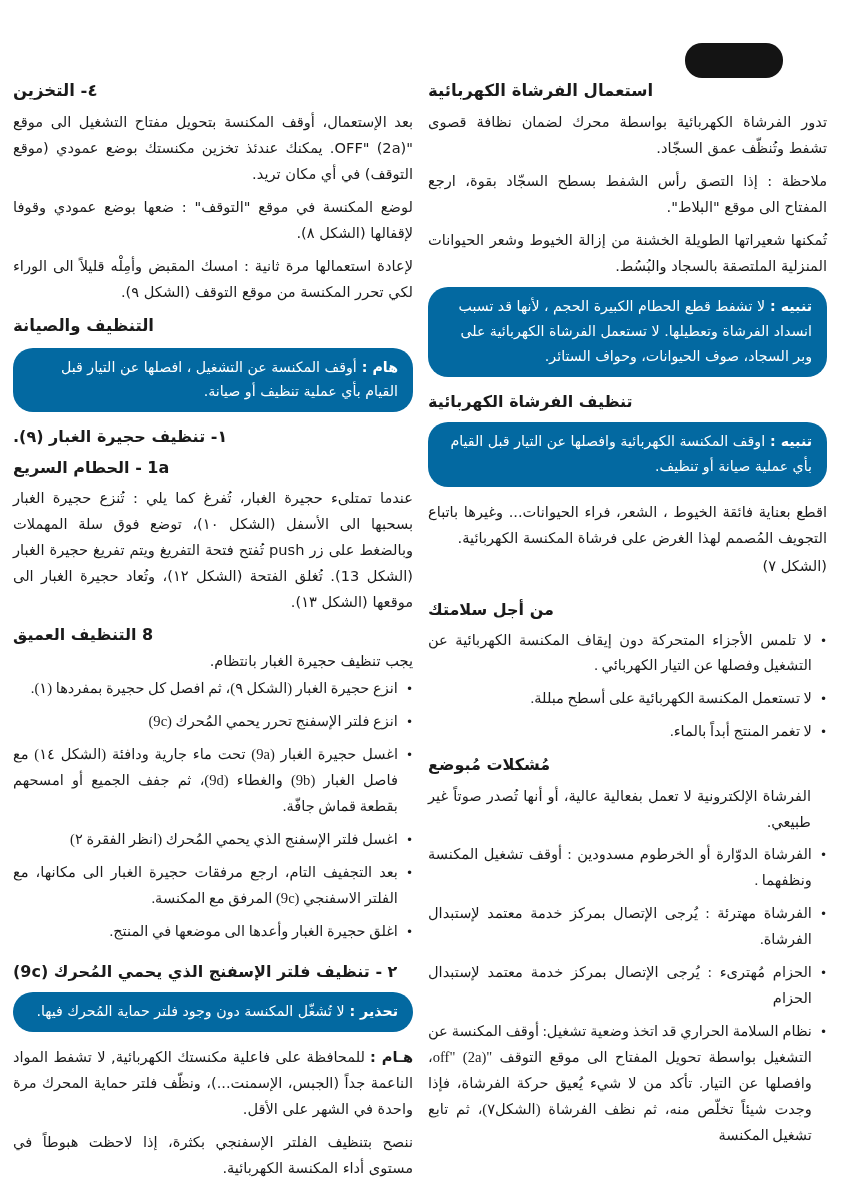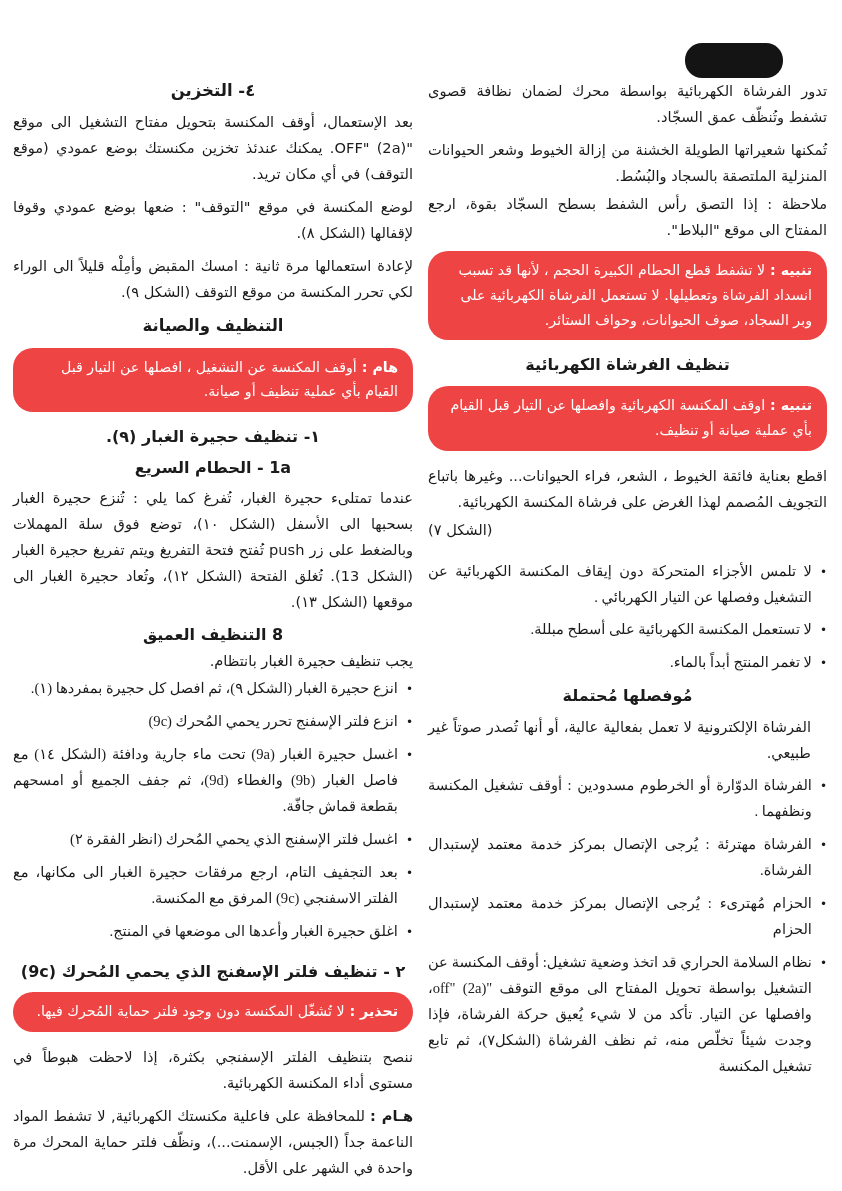--- a/index.html
+++ b/index.html
@@ -23,7 +23,7 @@
   .col-right{width:399px;}
   .col-left{width:400px;}
 
-  .sh{font-weight:bold;font-size:16px;line-height:1.6;margin:0 0 5px;text-align:center;}
+  .sh{font-weight:bold;font-size:16px;line-height:1.6;margin:0 0 5px;text-align:left;}
   .sh-lg{font-size:16.5px;}
   p.t{margin:0 0 7px;}
   p.tight{margin:0 0 2px;}

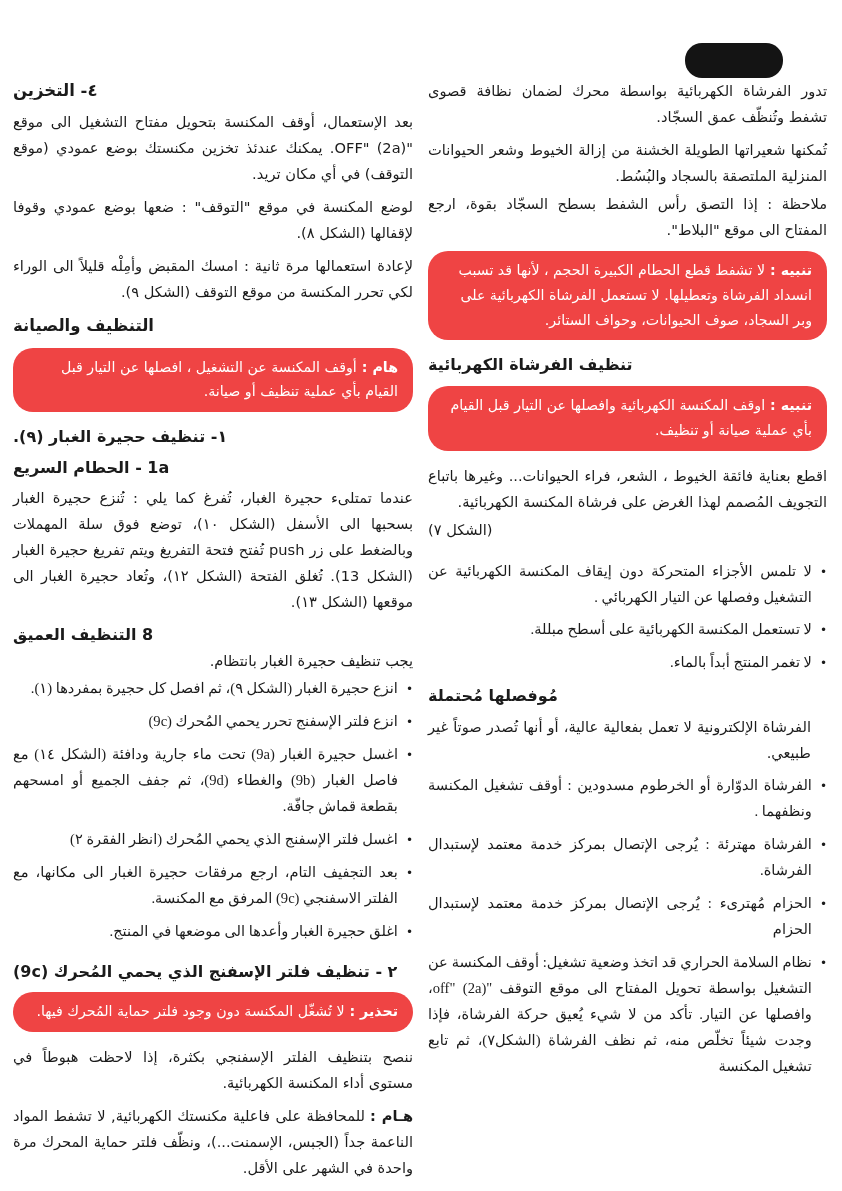--- a/index.html
+++ b/index.html
@@ -63,6 +63,7 @@
 
     <div class="col col-right">
 
+      <div class="sh sh-lg">استعمال الفرشاة الكهربائية</div>
       <p class="t">تدور الفرشاة الكهربائية بواسطة محرك لضمان نظافة قصوى تشفط وتُنظّف عمق السجّاد.</p>
       <p class="t tight">تُمكنها شعيراتها الطويلة الخشنة من إزالة الخيوط وشعر الحيوانات المنزلية الملتصقة بالسجاد والبُسُط.</p>
       <p class="t">ملاحظة : إذا التصق رأس الشفط بسطح السجّاد بقوة، ارجع المفتاح الى موقع "البلاط".</p>

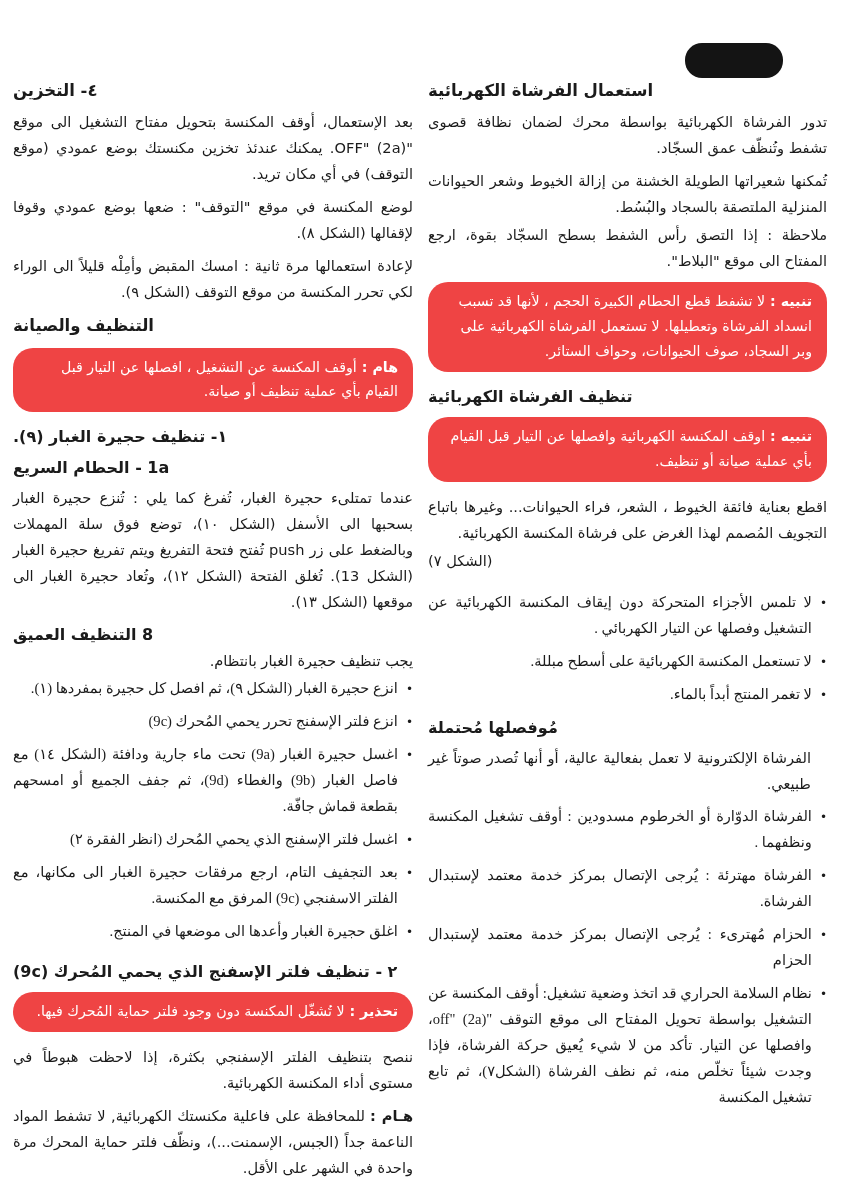--- a/index.html
+++ b/index.html
@@ -65,8 +65,8 @@
 
       <div class="sh sh-lg">استعمال الفرشاة الكهربائية</div>
       <p class="t">تدور الفرشاة الكهربائية بواسطة محرك لضمان نظافة قصوى تشفط وتُنظّف عمق السجّاد.</p>
+      <p class="t">ملاحظة : إذا التصق رأس الشفط بسطح السجّاد بقوة، ارجع المفتاح الى موقع "البلاط".</p>
       <p class="t tight">تُمكنها شعيراتها الطويلة الخشنة من إزالة الخيوط وشعر الحيوانات المنزلية الملتصقة بالسجاد والبُسُط.</p>
-      <p class="t">ملاحظة : إذا التصق رأس الشفط بسطح السجّاد بقوة، ارجع المفتاح الى موقع "البلاط".</p>
 
       <div class="graybox">
         <span class="lead">تنبيه :</span><span>لا تشفط قطع الحطام الكبيرة الحجم ، لأنها قد تسبب انسداد الفرشاة وتعطيلها. لا تستعمل الفرشاة الكهربائية على وبر السجاد، صوف الحيوانات، وحواف الستائر.</span>

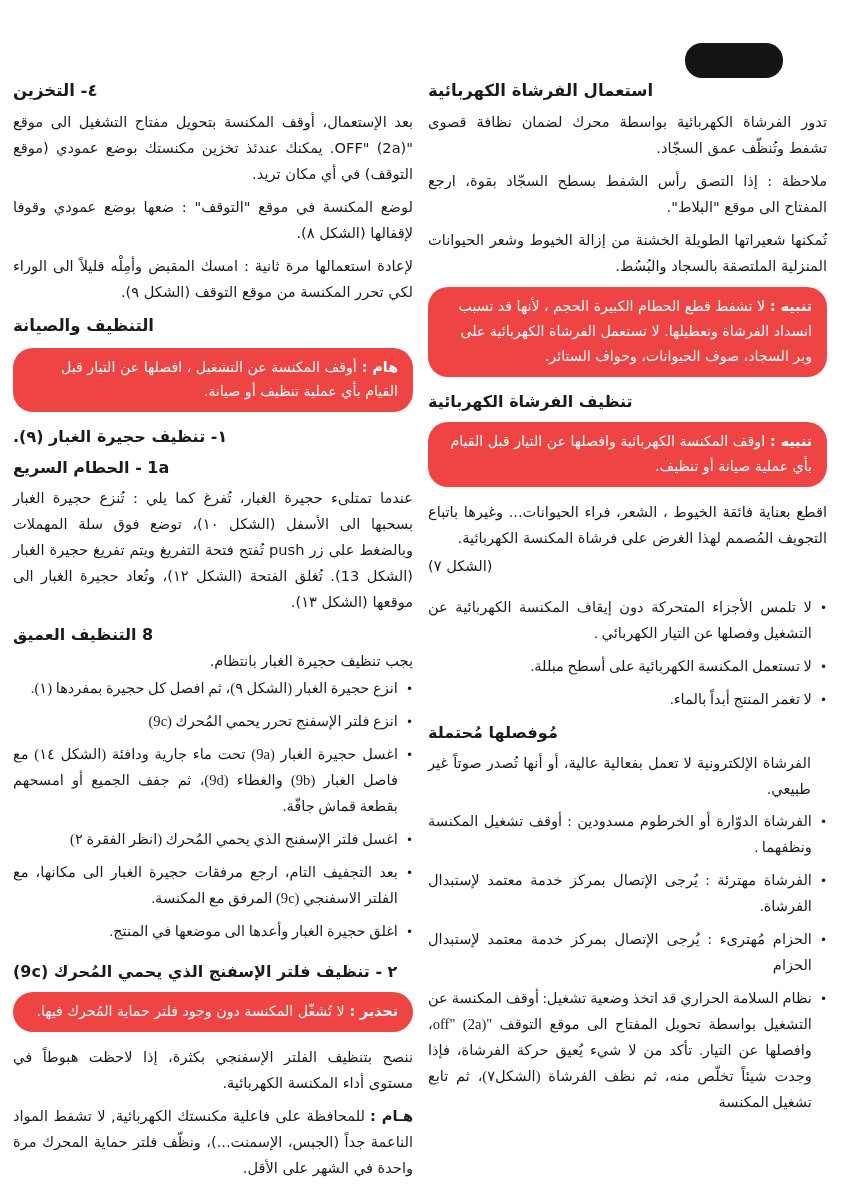--- a/index.html
+++ b/index.html
@@ -31,7 +31,7 @@
   .indent{padding-right:16px;}
 
   .graybox{
-    background:#ef4444;color:#ffffff;
+    background:#0369a1;color:#ffffff;
     border-radius:20px;
     padding:7px 15px 8px;
     margin:8px 0 12px;

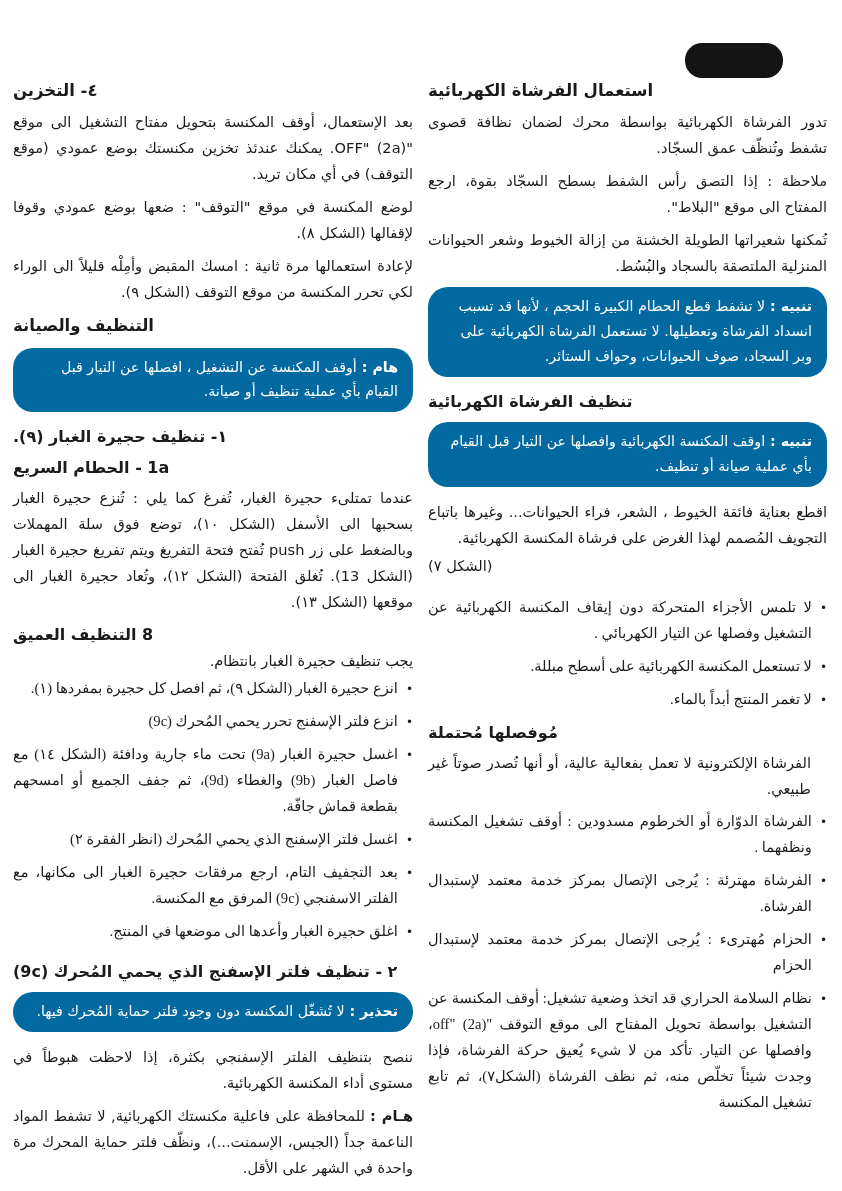--- a/index.html
+++ b/index.html
@@ -27,7 +27,7 @@
   .sh-lg{font-size:16.5px;}
   p.t{margin:0 0 7px;}
   p.tight{margin:0 0 2px;}
-  .figline{text-align:left;margin:0 0 4px;}
+  .figline{text-align:right;margin:0 0 4px;}
   .indent{padding-right:16px;}
 
   .graybox{

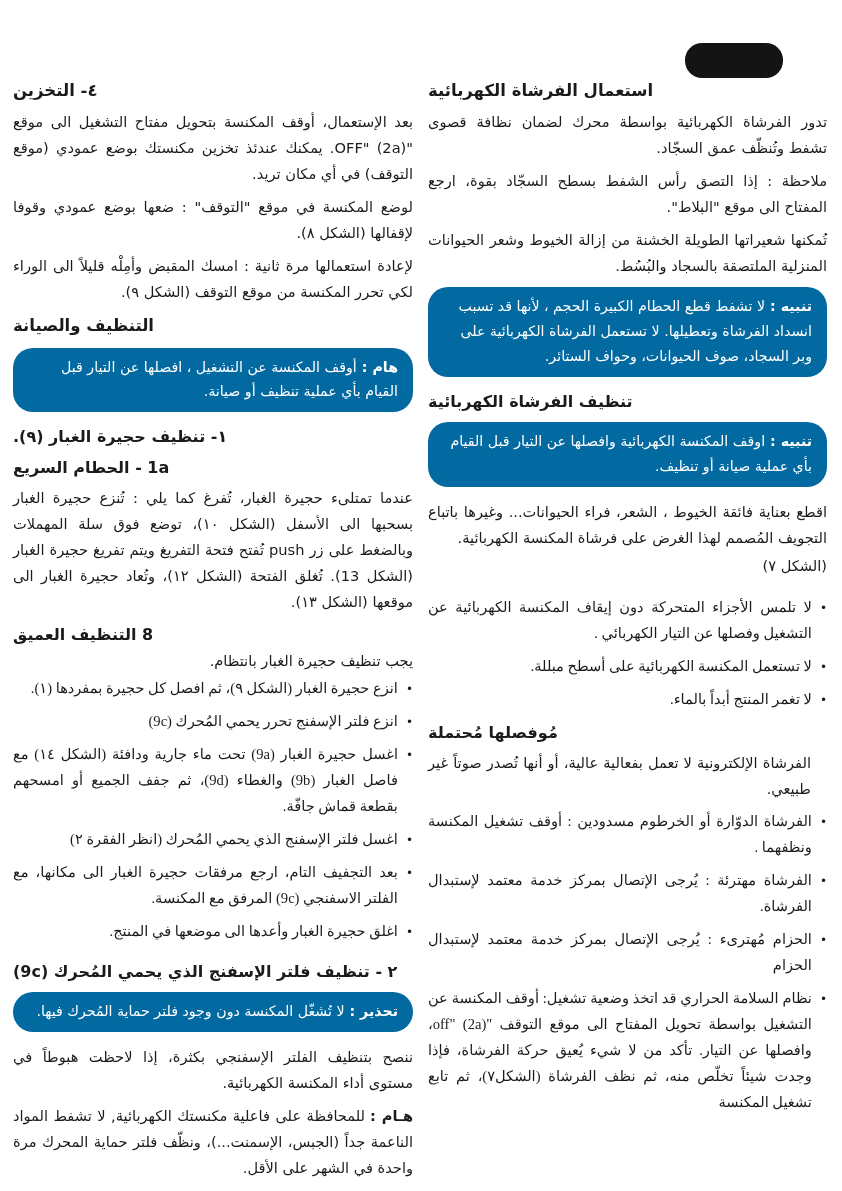--- a/index.html
+++ b/index.html
@@ -81,6 +81,7 @@
       <p class="t tight">اقطع بعناية فائقة الخيوط ، الشعر، فراء الحيوانات... وغيرها باتباع التجويف المُصمم لهذا الغرض على فرشاة المكنسة الكهربائية.</p>
       <p class="figline mb-16">(الشكل ٧)</p>
 
+      <div class="sh mt-18">من أجل سلامتك</div>
 
       <div class="li">
         <span class="bm">•</span>

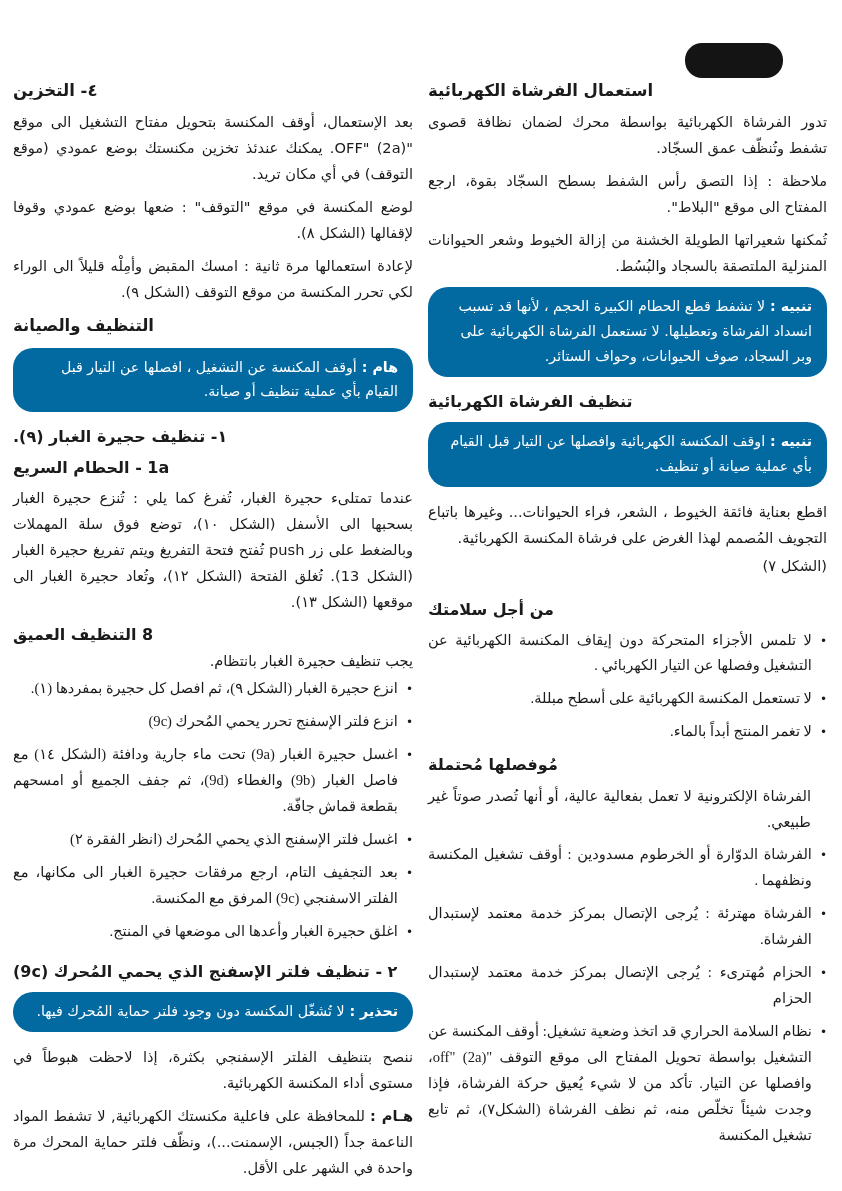--- a/index.html
+++ b/index.html
@@ -96,7 +96,7 @@
         <span class="bt">لا تغمر المنتج أبداً بالماء.</span>
       </div>
 
-      <div class="sh">مُوفصلها مُحتملة</div>
+      <div class="sh">مُشكلات مُبوضع</div>
       <p class="t indent">الفرشاة الإلكترونية لا تعمل بفعالية عالية، أو أنها تُصدر صوتاً غير طبيعي.</p>
 
       <div class="li">

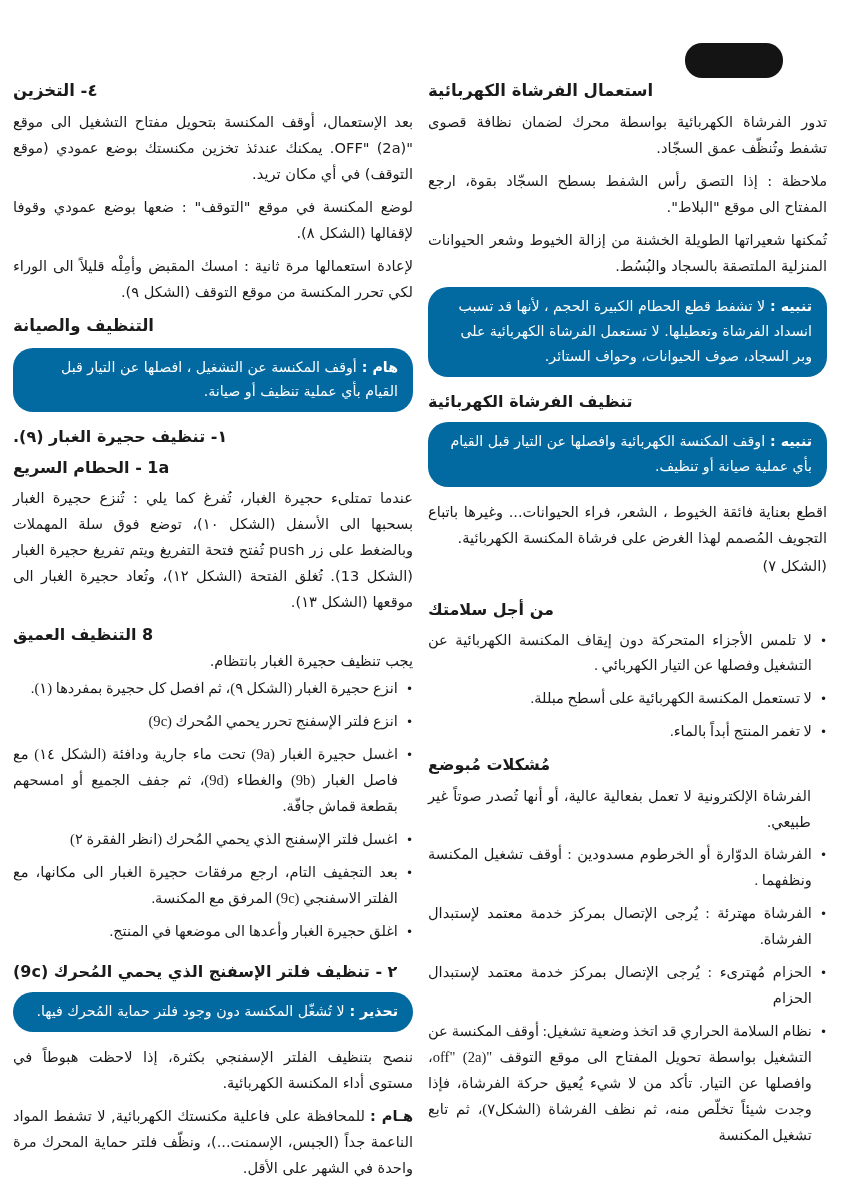--- a/index.html
+++ b/index.html
@@ -170,10 +170,10 @@
         <span class="lead">تحذير :</span><span>لا تُشغّل المكنسة دون وجود فلتر حماية المُحرك فيها.</span>
       </div>
 
-      <p class="t mb-12">ننصح بتنظيف الفلتر الإسفنجي بكثرة، إذا لاحظت هبوطاً في مستوى أداء المكنسة الكهربائية.</p>
       <p class="t">
         <span class="boldlead">هـام :</span><span>للمحافظة على فاعلية مكنستك الكهربائية, لا تشفط المواد الناعمة جداً (الجبس، الإسمنت...)، ونظّف فلتر حماية المحرك مرة واحدة في الشهر على الأقل.</span>
       </p>
+      <p class="t mb-12">ننصح بتنظيف الفلتر الإسفنجي بكثرة، إذا لاحظت هبوطاً في مستوى أداء المكنسة الكهربائية.</p>
 
       <div class="li">
         <span class="bm">•</span>

